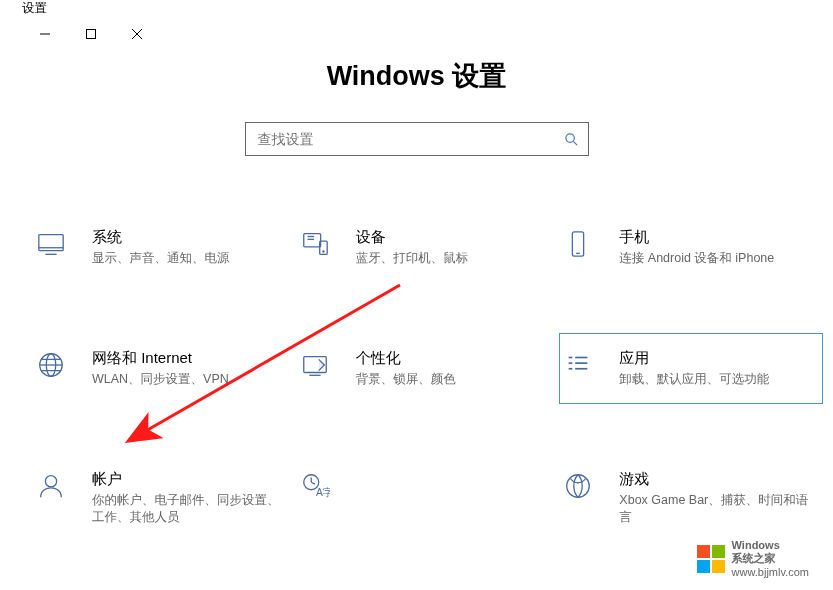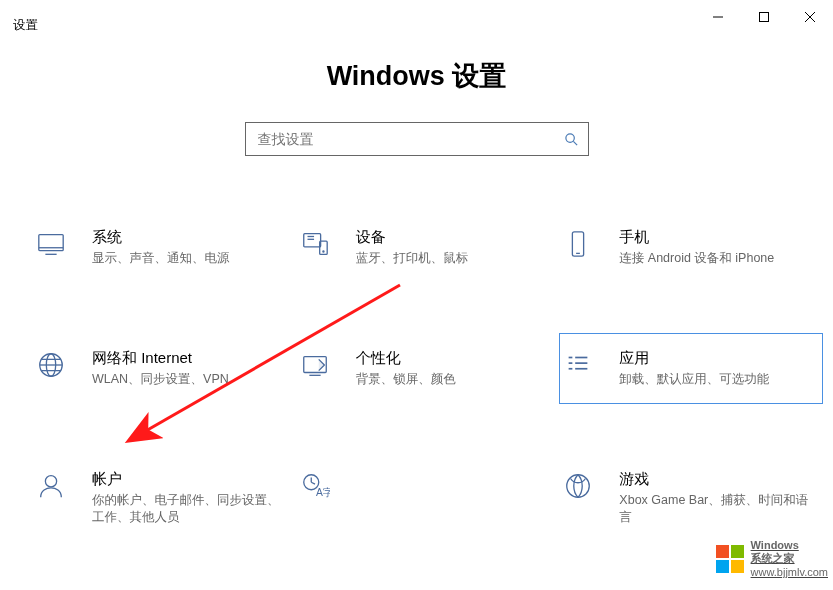--- a/index.html
+++ b/index.html
@@ -6,7 +6,7 @@
   html, body { margin: 0; padding: 0; font-family: "Microsoft YaHei", "Segoe UI", sans-serif; background: #fff; }
   body { width: 833px; height: 590px; overflow: hidden; position: relative; }
 
-  .titlebar { height: 34px; display: flex; align-items: flex-end; justify-content: space-between; padding-left: 13px; }
+  .titlebar { height: 34px; display: flex; align-items: flex-start; justify-content: space-between; padding-left: 22px; flex-direction: column; }
   .titlebar-title { font-size: 12.5px; color: #000; }
   .win-controls { display: flex; height: 100%; }
   .win-btn { width: 46px; height: 34px; display: flex; align-items: center; justify-content: center; color: #000; cursor: default; }

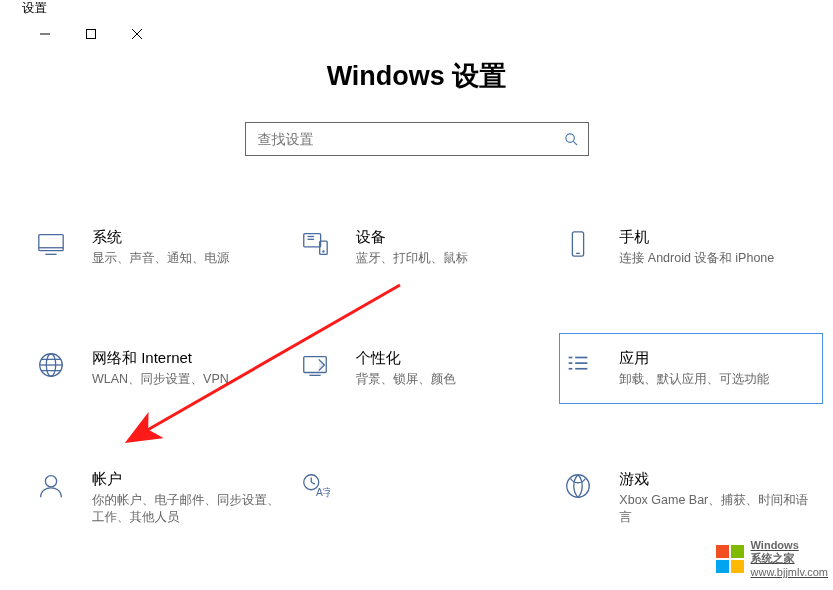--- a/index.html
+++ b/index.html
@@ -39,7 +39,7 @@
   .arrow { position: absolute; pointer-events: none; z-index: 5; }
 
   
-  .wm { position: absolute; right: 5px; bottom: 12px; z-index: 20; display: flex; align-items: center; font-size: 12px; color: #444; text-decoration: underline; }
+  .wm { position: absolute; right: 24px; bottom: 12px; z-index: 20; display: flex; align-items: center; font-size: 12px; color: #444; }
   .wm-logo { width: 34px; height: 34px; position: relative; margin-right: 4px; }
   .wm-logo .q { position: absolute; width: 13px; height: 13px; }
   .wm-logo .q1 { left: 3px; top: 3px; background: #f25022; }

